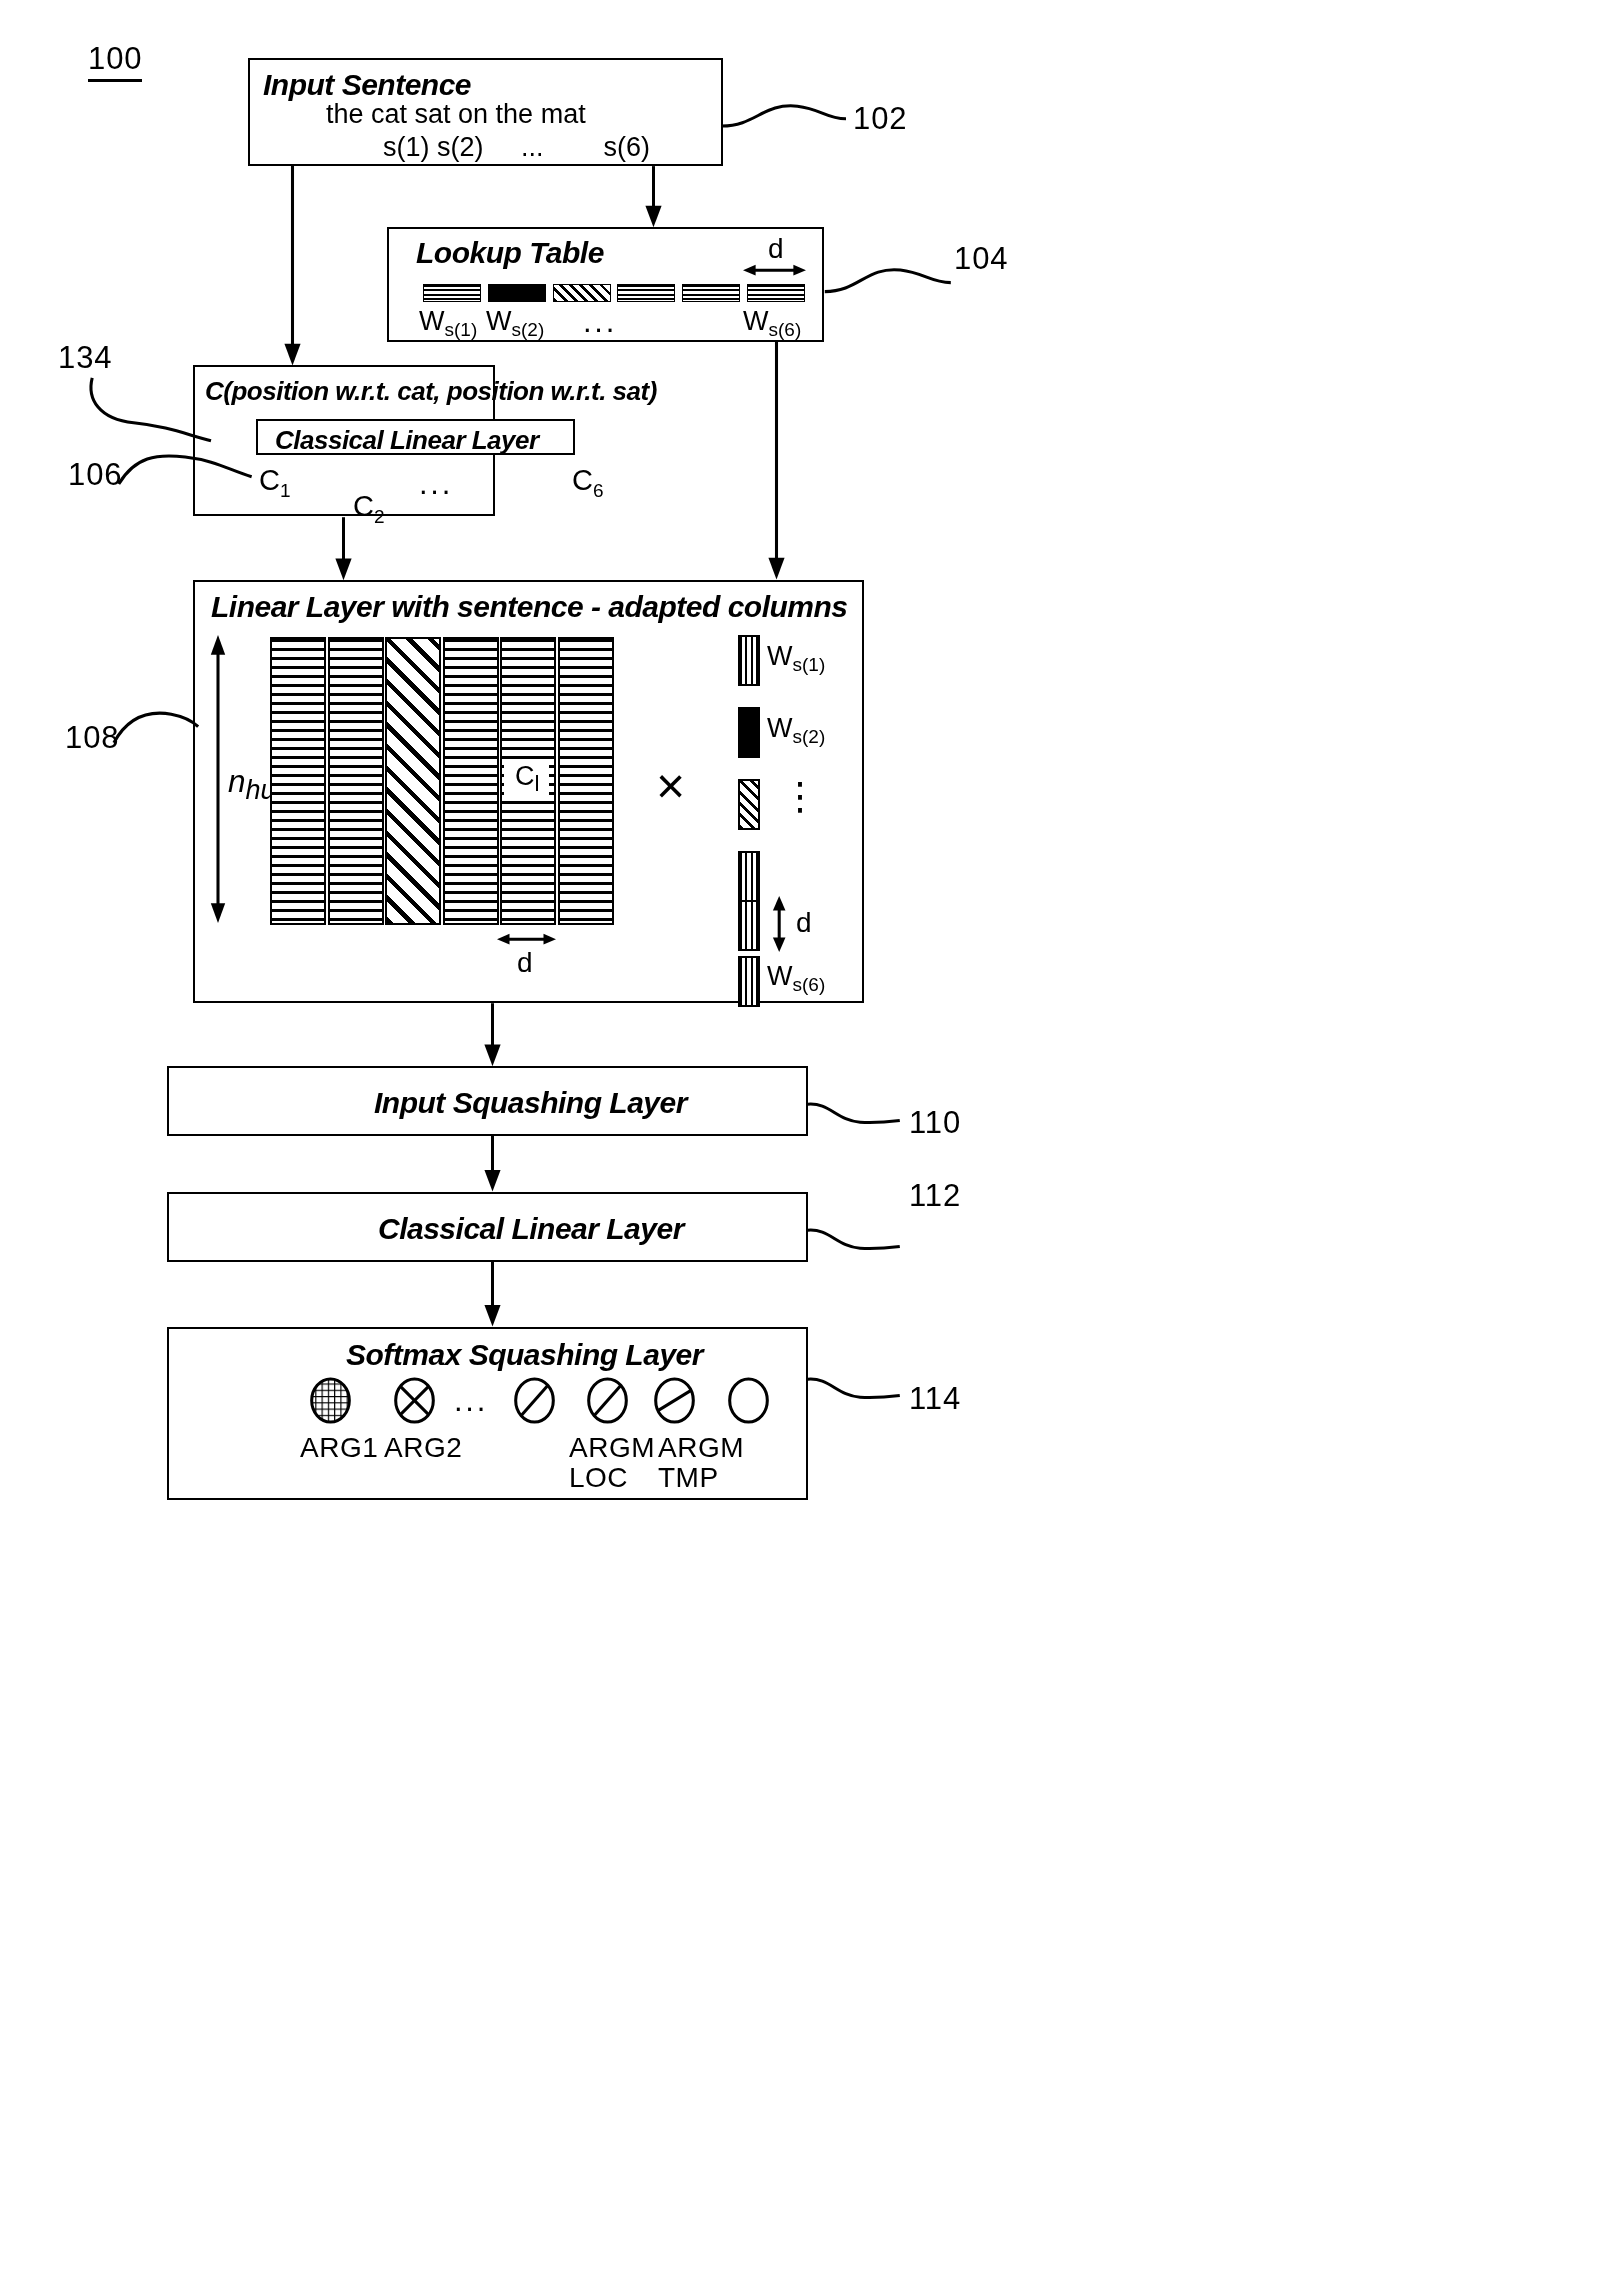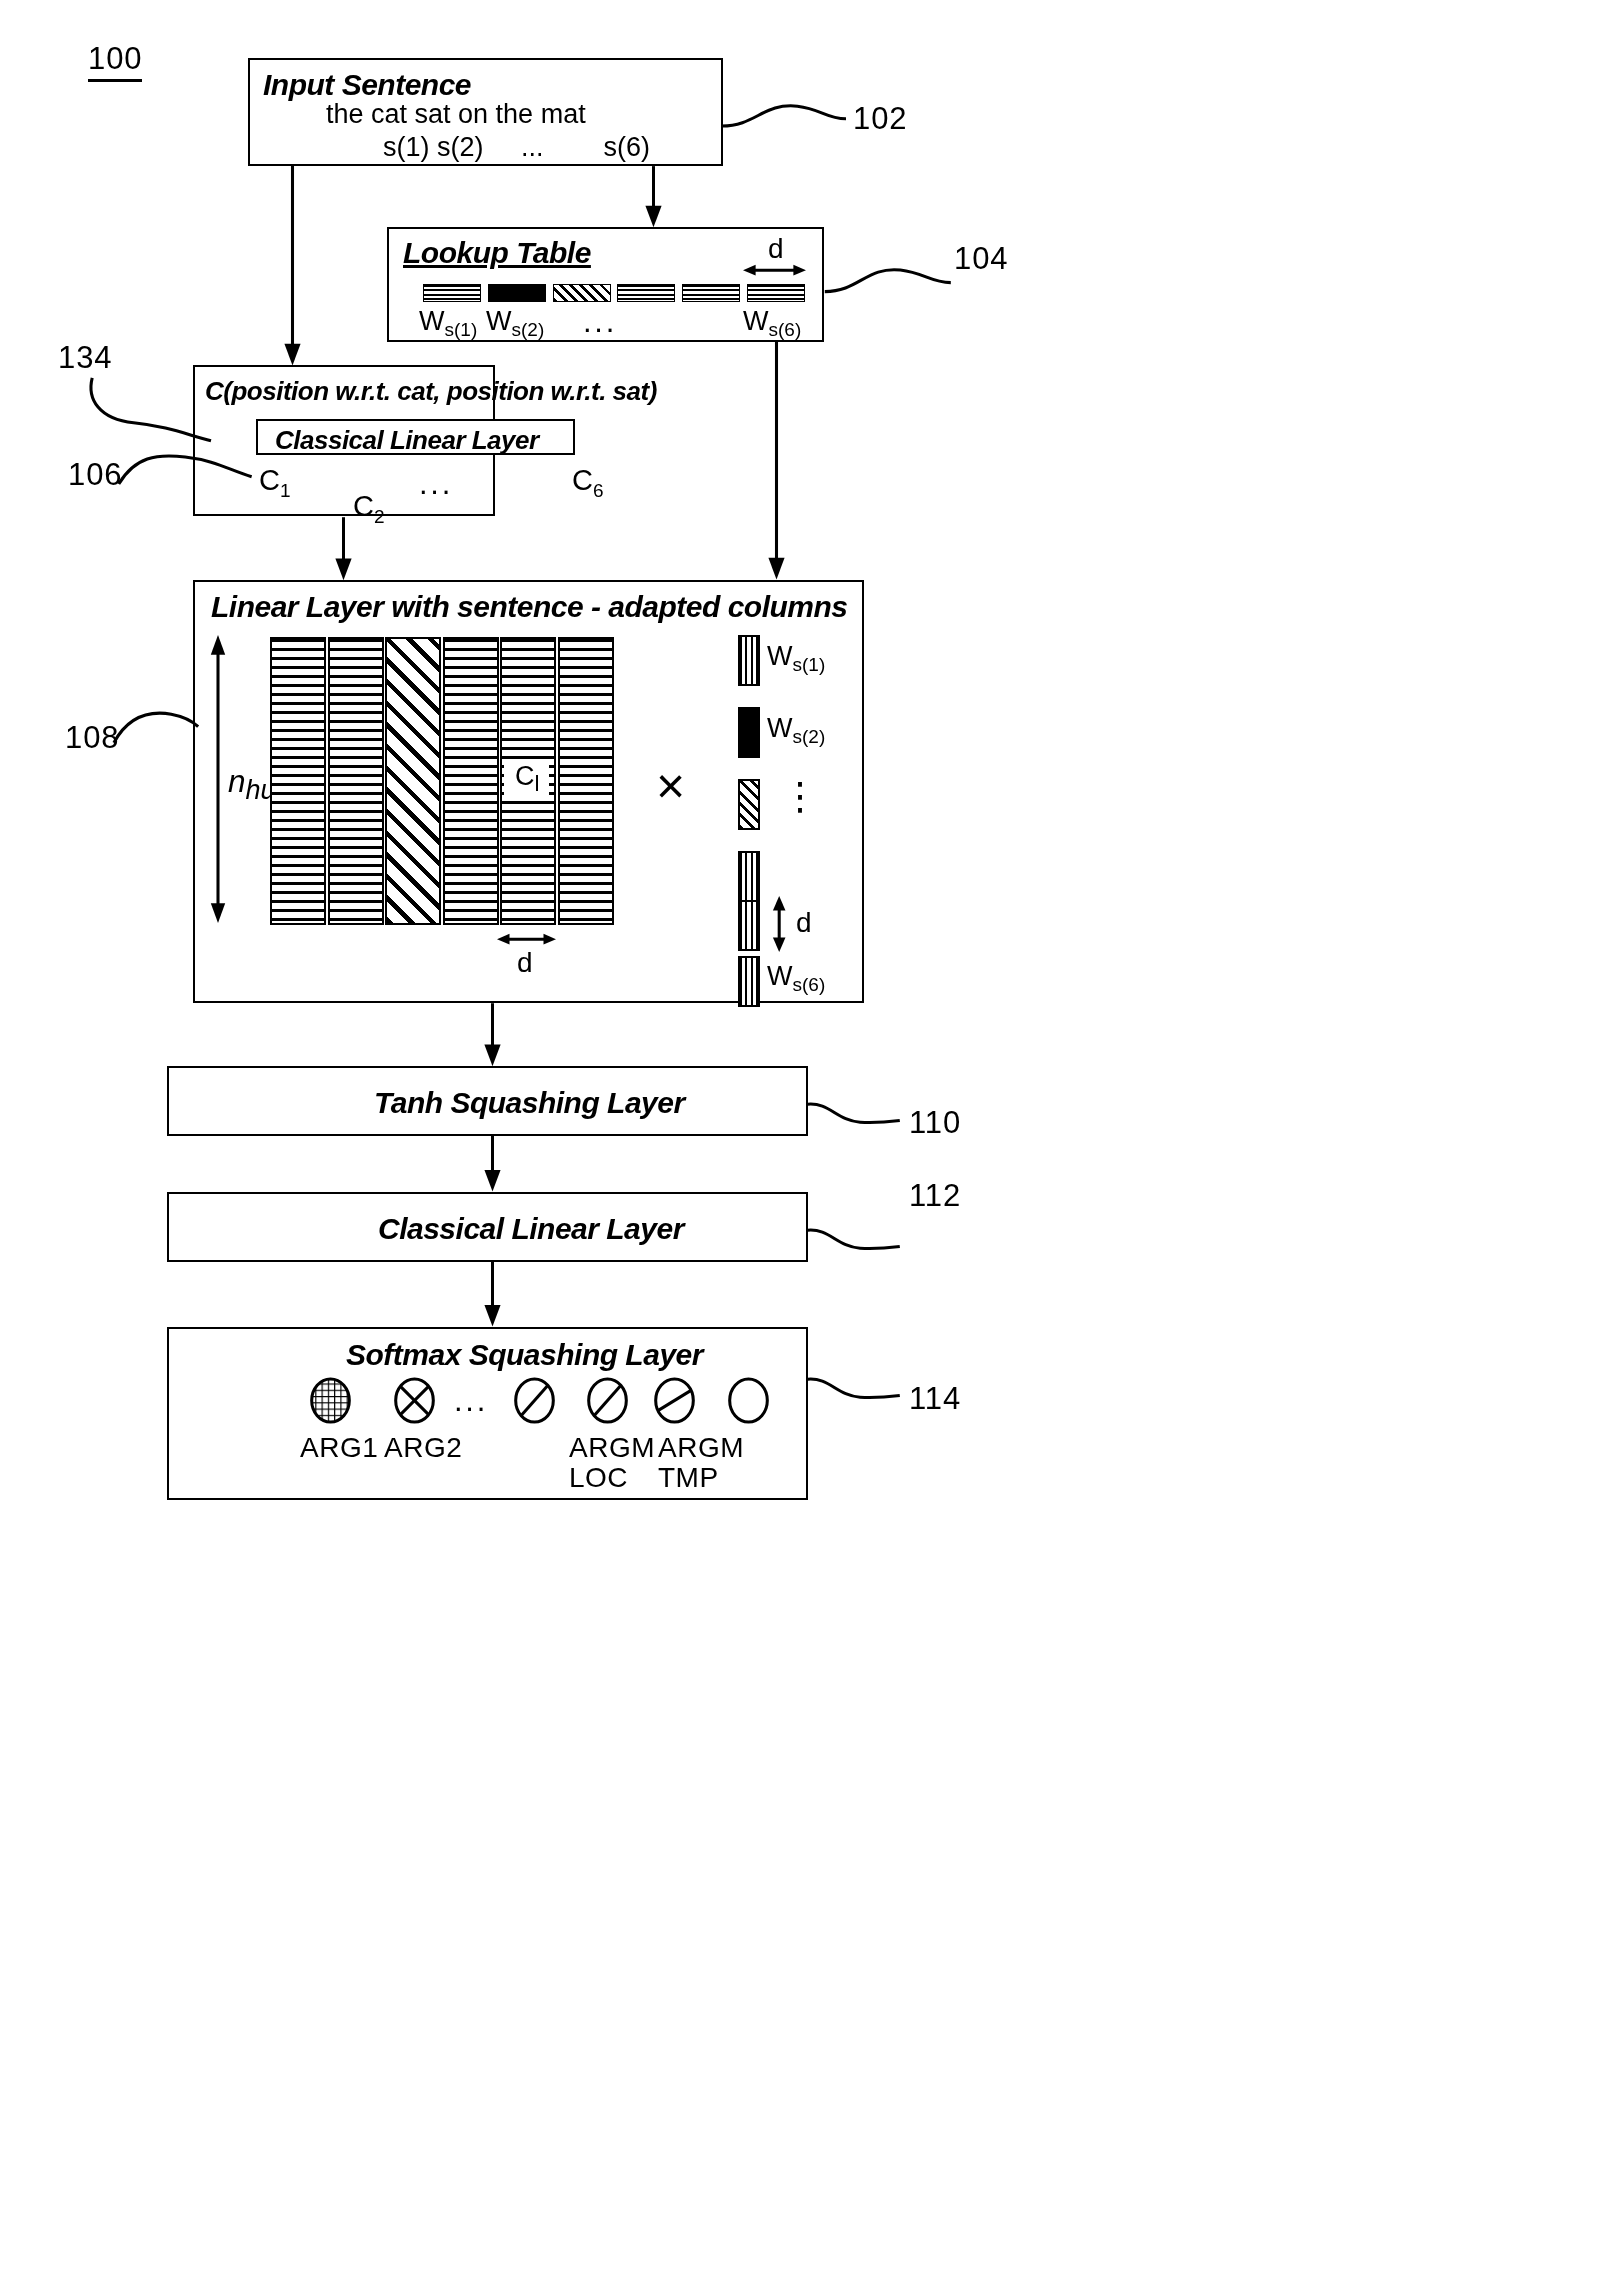--- a/index.html
+++ b/index.html
@@ -52,7 +52,7 @@
 </svg>
 
 <div class="box" style="left:387px;top:227px;width:437px;height:115px;"></div>
-<div class="abs ital ttl" style="left:403px;top:236px;text-decoration:underline;">Lookup Table</div>
+<div class="abs ital ttl" style="left:416px;top:236px;">Lookup Table</div>
 
 <div class="cellw" style="left:423px;top:284px;width:56px;height:16px;border:1.8px solid #000;background:repeating-linear-gradient(to bottom,#000 0 1.8px,#fff 1.8px 4.5px);"></div>
 <div class="cellw" style="left:488px;top:284px;width:56px;height:16px;border:1.8px solid #000;background:#000;"></div>

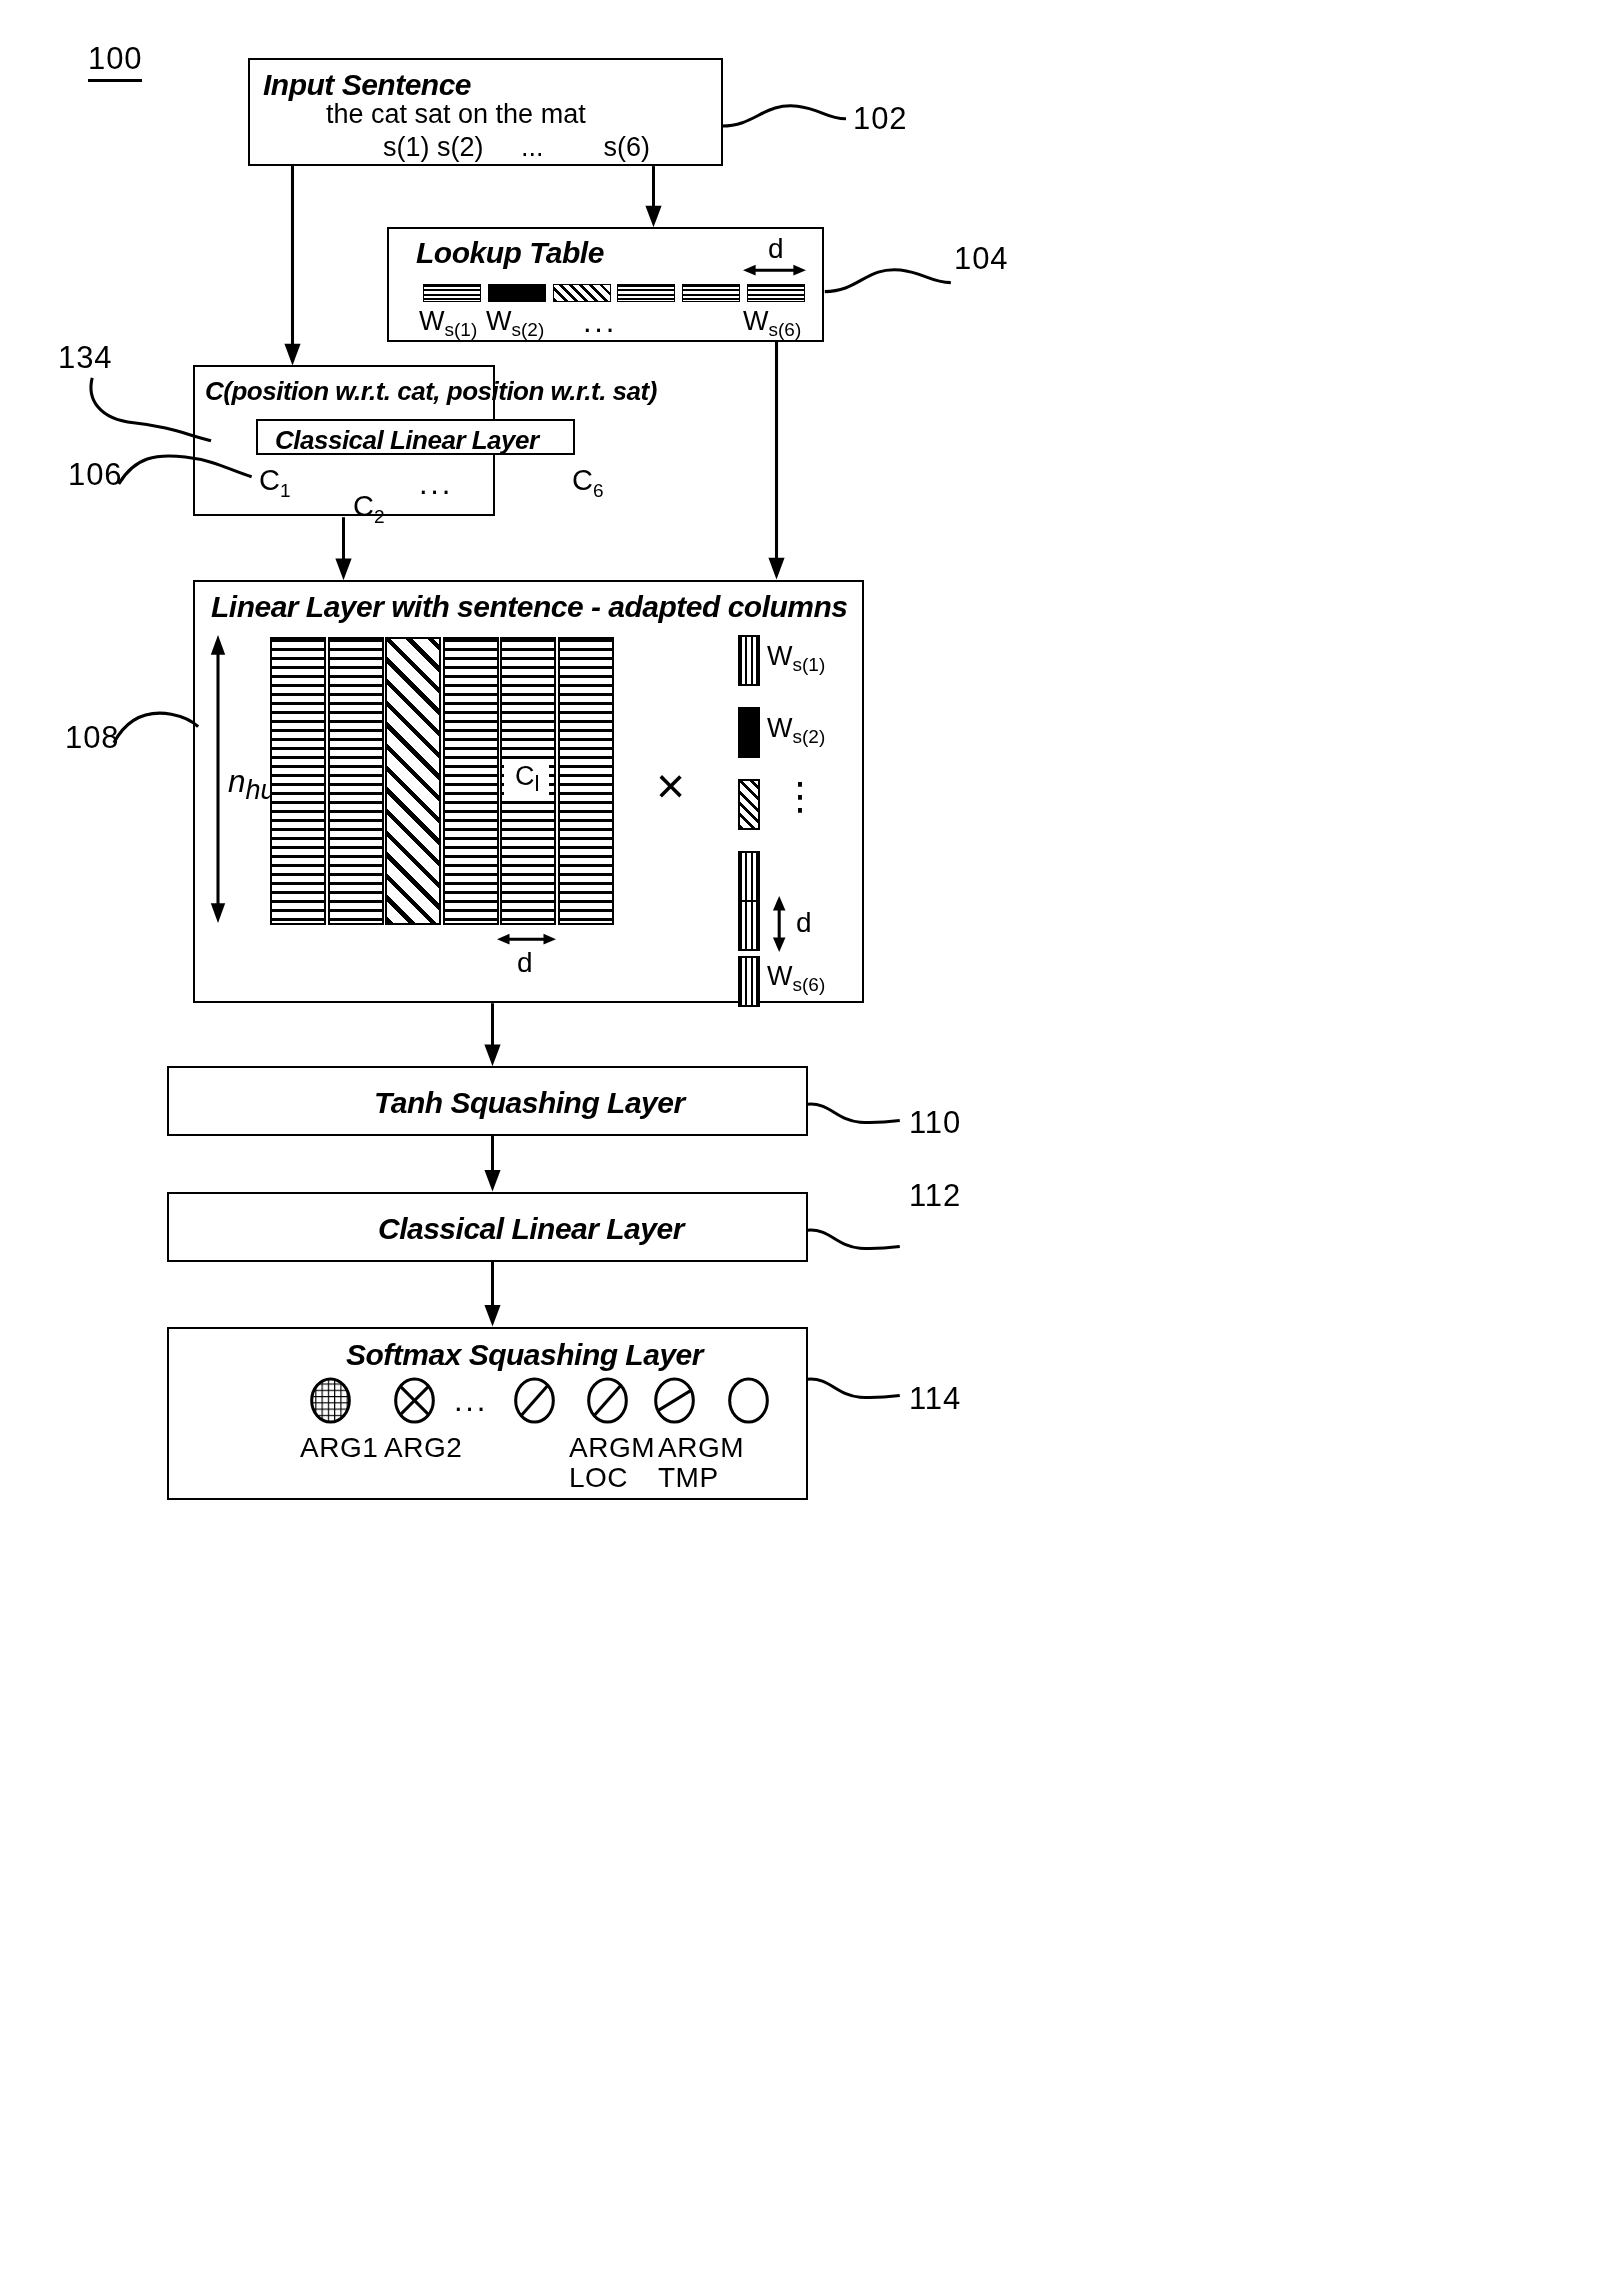--- a/index.html
+++ b/index.html
@@ -193,7 +193,7 @@
 </svg>
 
 <div class="box" style="left:167px;top:1066px;width:641px;height:70px;"></div>
-<div class="abs ital ttl" style="left:374px;top:1086px;">Tanh Squashing Layer</div>
+<div class="abs ital ttl" style="left:374px;top:1086px;">Input Squashing Layer</div>
 <svg class="abs" style="left:806px;top:1095px;width:101px;height:40px;" viewBox="0 0 112 44" width="101" height="40">
   <path d="M2,10 C26,8 34,28 60,30 C78,31 88,30 104,28" stroke="#000" stroke-width="3.4" fill="none"></path>
 </svg>

